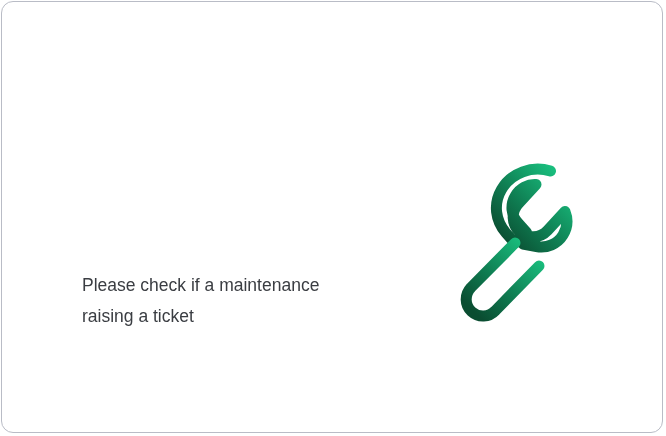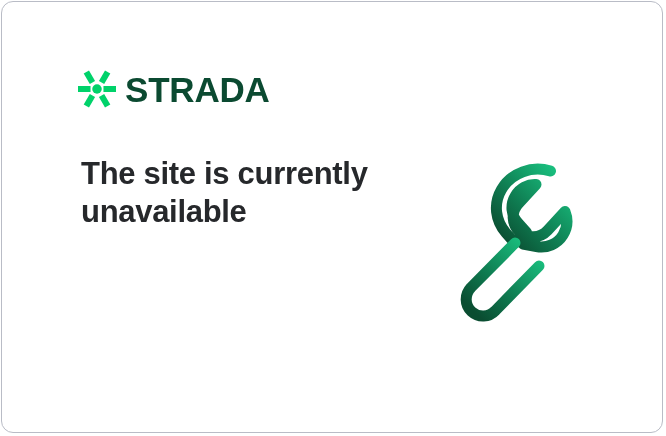--- a/index.html
+++ b/index.html
@@ -95,26 +95,6 @@
 
 <div id="maintenance-card">
 
-  <div id="brand-lockup">
-    <svg id="brand-mark" viewBox="0 0 100 100" aria-hidden="true">
-      <g fill="#00d26a">
-
-        <path d="M0 42 H33 L33 58 H0 Z"></path>
-        <path d="M67 42 H100 L100 58 H67 Z"></path>
-
-        <path d="M15.0 9.0 L28.9 1.0 L45.0 29.0 L31.1 37.0 Z"></path>
-
-        <path d="M71.1 1.0 L85.0 9.0 L68.9 37.0 L55.0 29.0 Z"></path>
-
-        <path d="M31.1 63.0 L45.0 71.0 L28.9 99.0 L15.0 91.0 Z"></path>
-
-        <path d="M55.0 71.0 L68.9 63.0 L85.0 91.0 L71.1 99.0 Z"></path>
-
-        <circle cx="50" cy="50" r="12.5"></circle>
-      </g>
-    </svg>
-    <div id="brand-wordmark">STRADA</div>
-  </div>
 
   <h1 id="headline">The site is currently unavailable</h1>
 

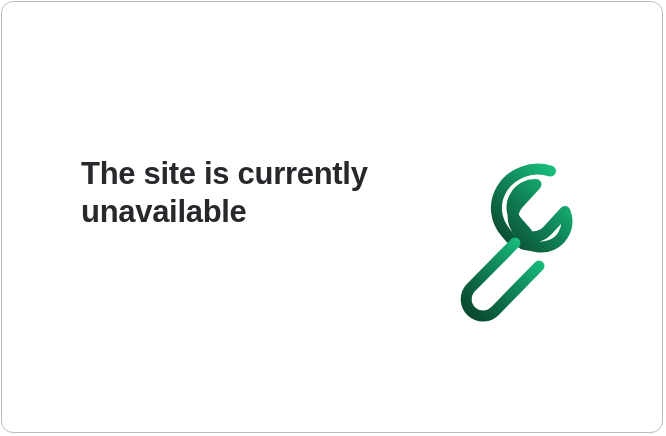--- a/index.html
+++ b/index.html
@@ -96,7 +96,6 @@
 <div id="maintenance-card">
 
 
-  <h1 id="headline">The site is currently unavailable</h1>
 
   <p id="body-copy">
   </p>

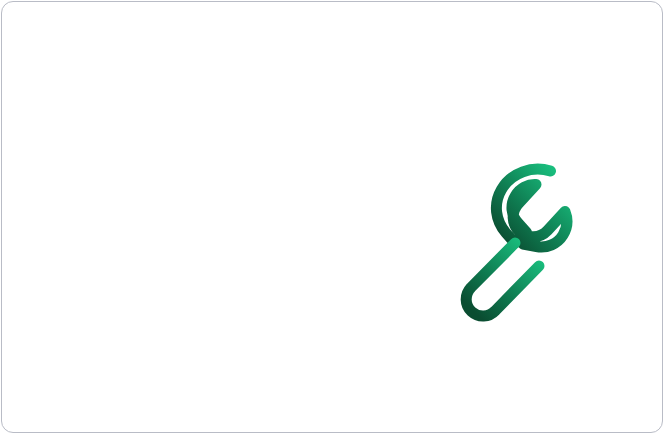--- a/index.html
+++ b/index.html
@@ -98,6 +98,7 @@
 
 
   <p id="body-copy">
+    <span class="copy-line">Please check if a maintenance</span>
   </p>
 
   <svg id="wrench-illustration" viewBox="0 0 160 165" aria-hidden="true">

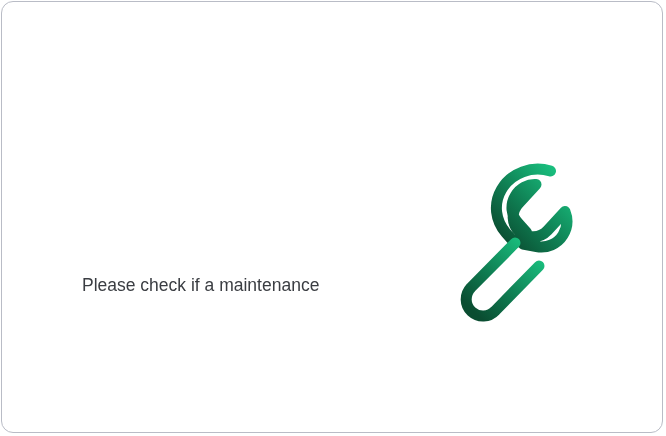--- a/index.html
+++ b/index.html
@@ -99,6 +99,7 @@
 
   <p id="body-copy">
     <span class="copy-line">Please check if a maintenance</span>
+    <span class="copy-line">raising a ticket</span>
   </p>
 
   <svg id="wrench-illustration" viewBox="0 0 160 165" aria-hidden="true">

